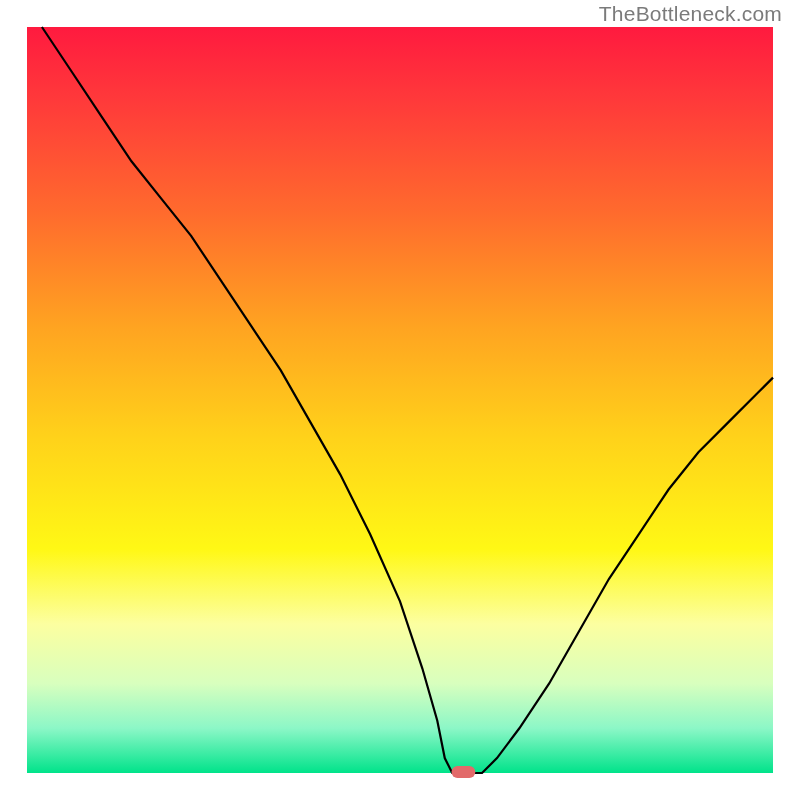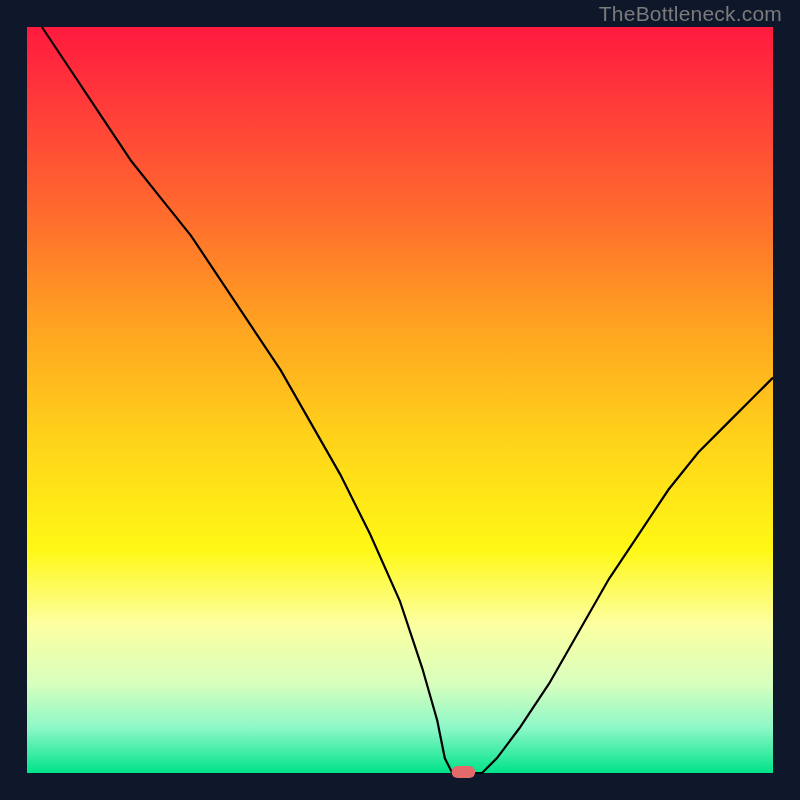--- a/index.html
+++ b/index.html
@@ -14,7 +14,7 @@
   .frame {
     width: 800px;
     height: 800px;
-    background: #0f172a;
+    background: #ffffff;
     position: relative;
   }
   .watermark {

